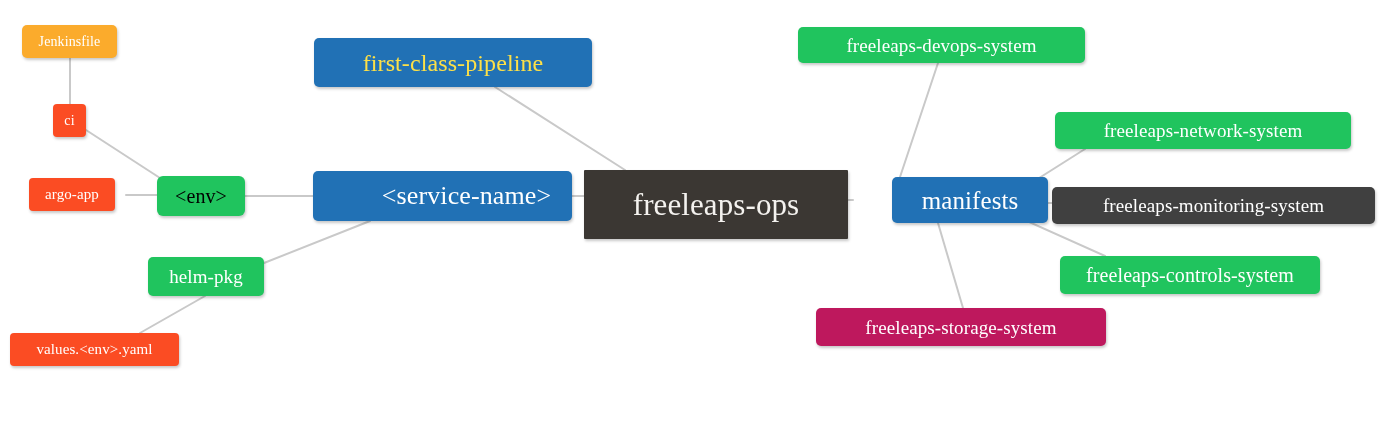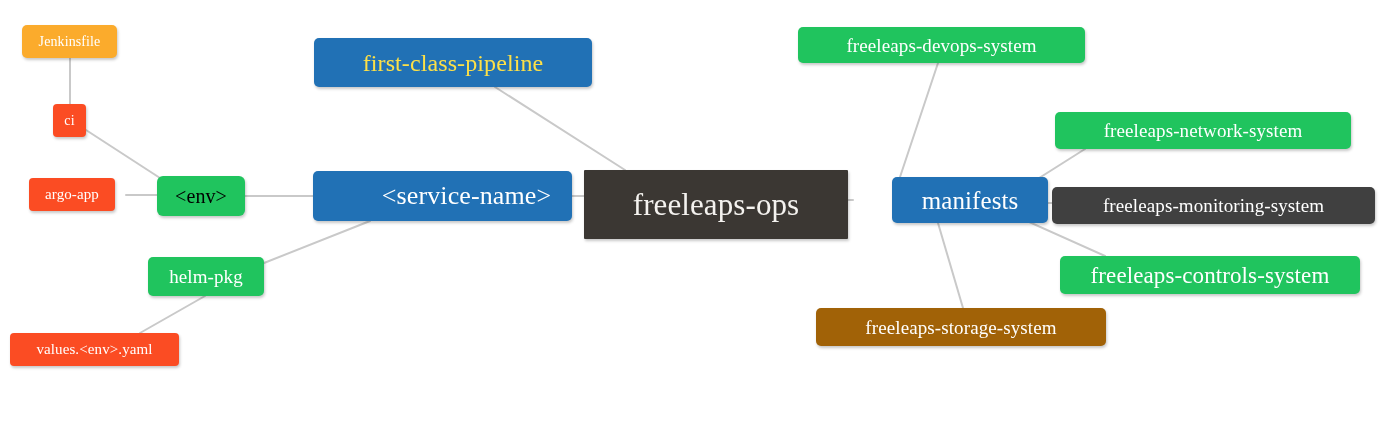--- a/index.html
+++ b/index.html
@@ -97,7 +97,7 @@
       <div class="node" style="left: 1052px; top: 187px; width: 323px; height: 37px; background: #404040; color: rgb(255, 255, 255); font-size: 19px; border-radius: 5px;">
         <span>freeleaps-monitoring-system</span>
       </div>
-      <div class="node" style="left: 1060px; top: 256px; width: 300px; height: 38px; background: rgb(32, 196, 94); color: rgb(255, 255, 255); font-size: 23px; border-radius: 5px;">
+      <div class="node" style="left: 1060px; top: 256px; width: 260px; height: 38px; background: rgb(32, 196, 94); color: rgb(255, 255, 255); font-size: 20px; border-radius: 5px;">
         <span>freeleaps-controls-system</span>
       </div>
       <div class="node" style="left: 816px; top: 308px; width: 290px; height: 38px; background: #a16207; color: rgb(255, 255, 255); font-size: 19px; border-radius: 5px;">

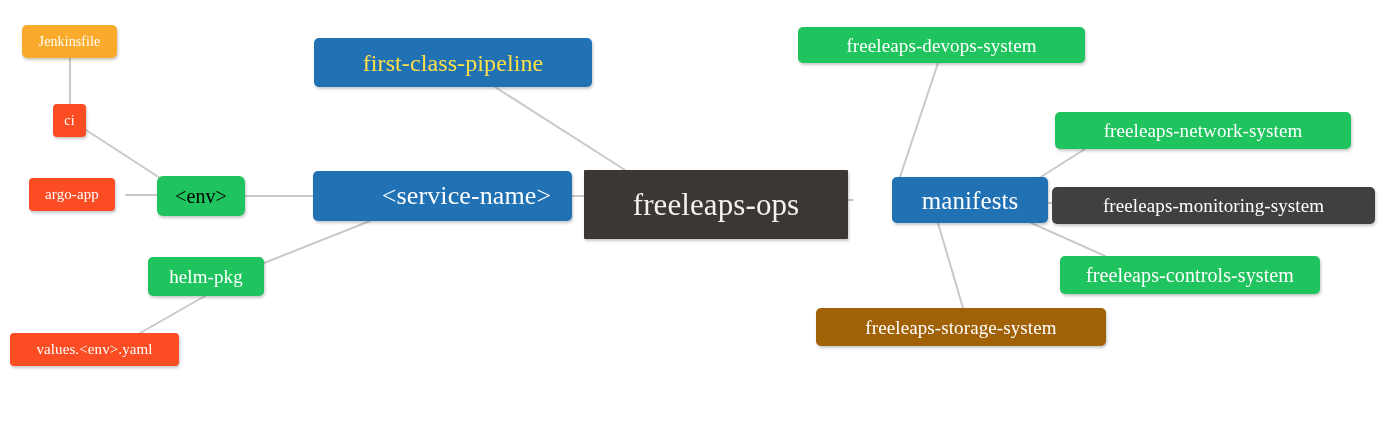--- a/index.html
+++ b/index.html
@@ -100,7 +100,7 @@
       <div class="node" style="left: 1060px; top: 256px; width: 260px; height: 38px; background: rgb(32, 196, 94); color: rgb(255, 255, 255); font-size: 20px; border-radius: 5px;">
         <span>freeleaps-controls-system</span>
       </div>
-      <div class="node" style="left: 816px; top: 308px; width: 290px; height: 38px; background: #a16207; color: rgb(255, 255, 255); font-size: 19px; border-radius: 5px;">
+      <div class="node" style="left: 816px; top: 308px; width: 290px; height: 38px; background: #be185d; color: rgb(255, 255, 255); font-size: 19px; border-radius: 5px;">
         <span>freeleaps-storage-system</span>
       </div>
     </div>

